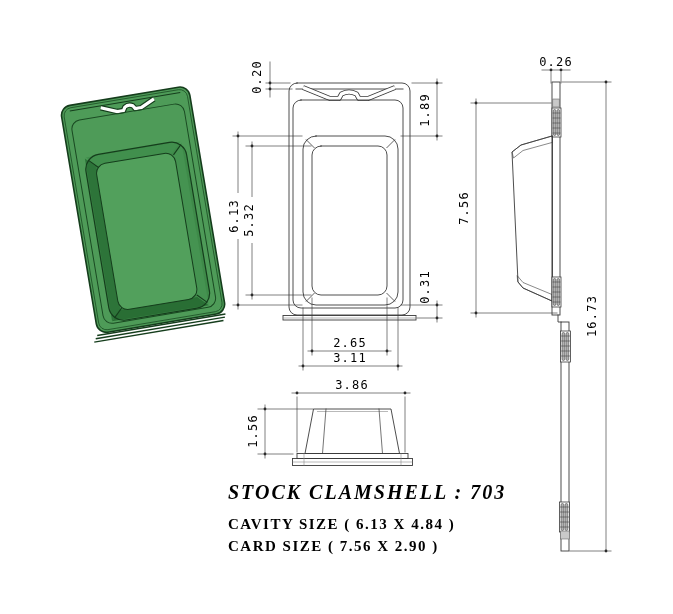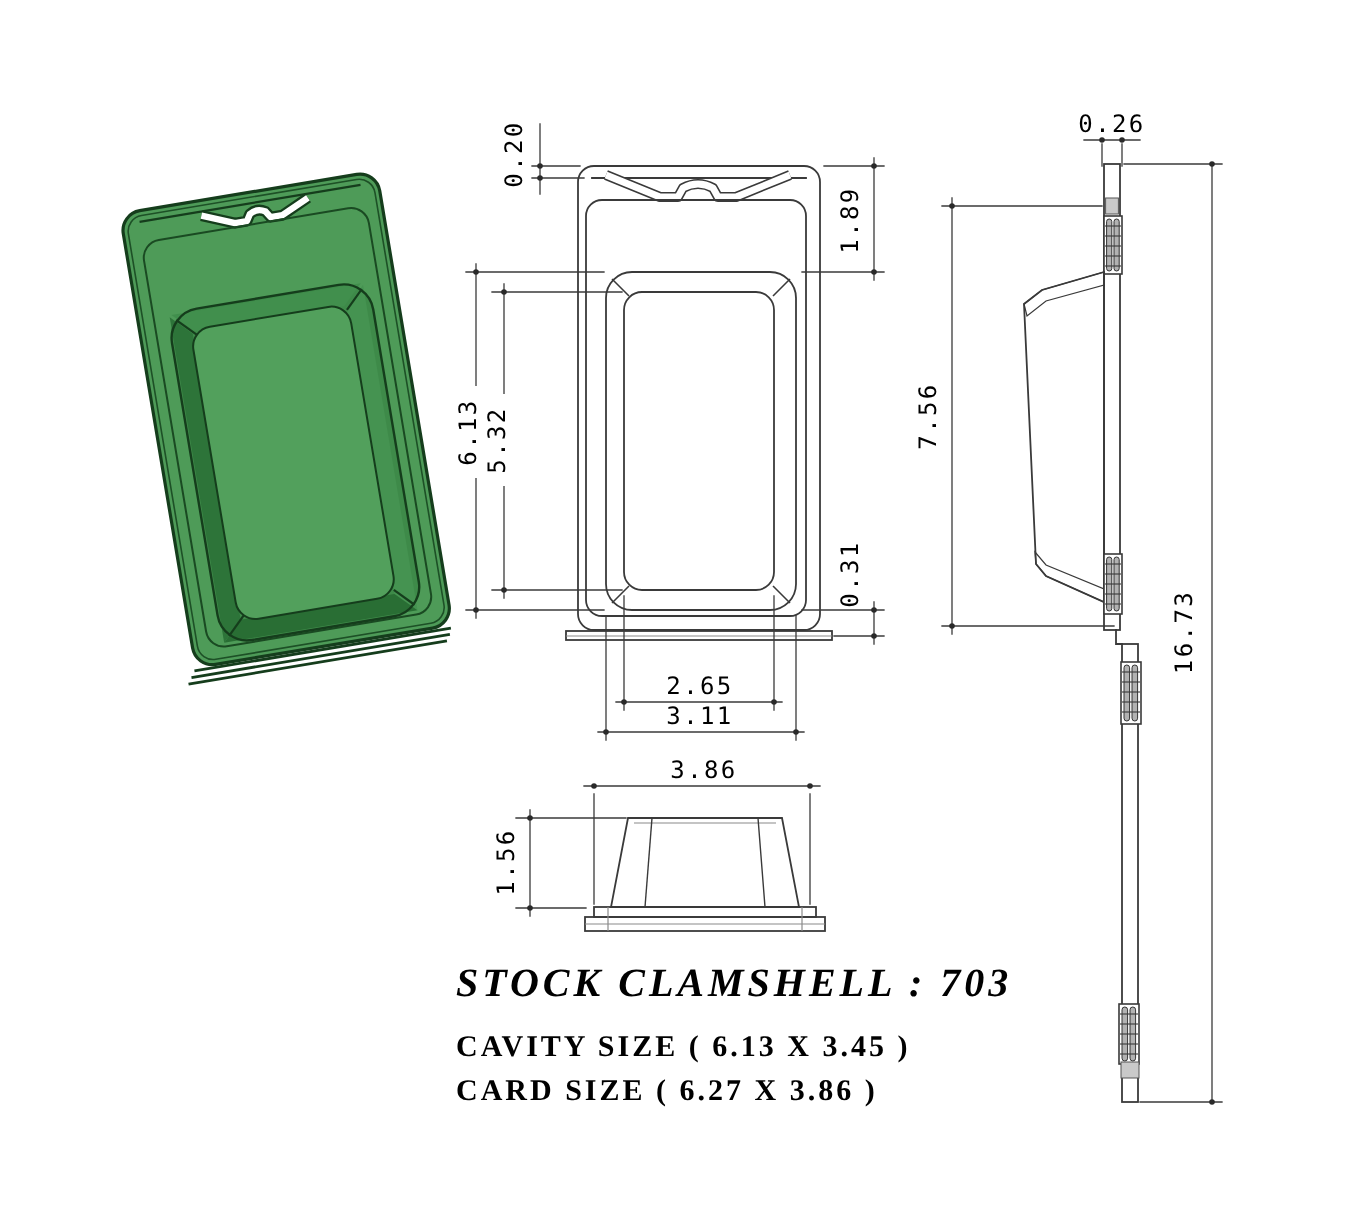--- a/index.html
+++ b/index.html
@@ -261,7 +261,7 @@
 
 <div>
   <div class="t1">STOCK CLAMSHELL : 703</div>
-  <div class="t2">CAVITY SIZE ( 6.13 X 3.45 )</div>
+  <div class="t2">CAVITY SIZE ( 6.13 X 4.84 )</div>
   <div class="t3">CARD SIZE ( 6.27 X 3.86 )</div>
 </div>
 

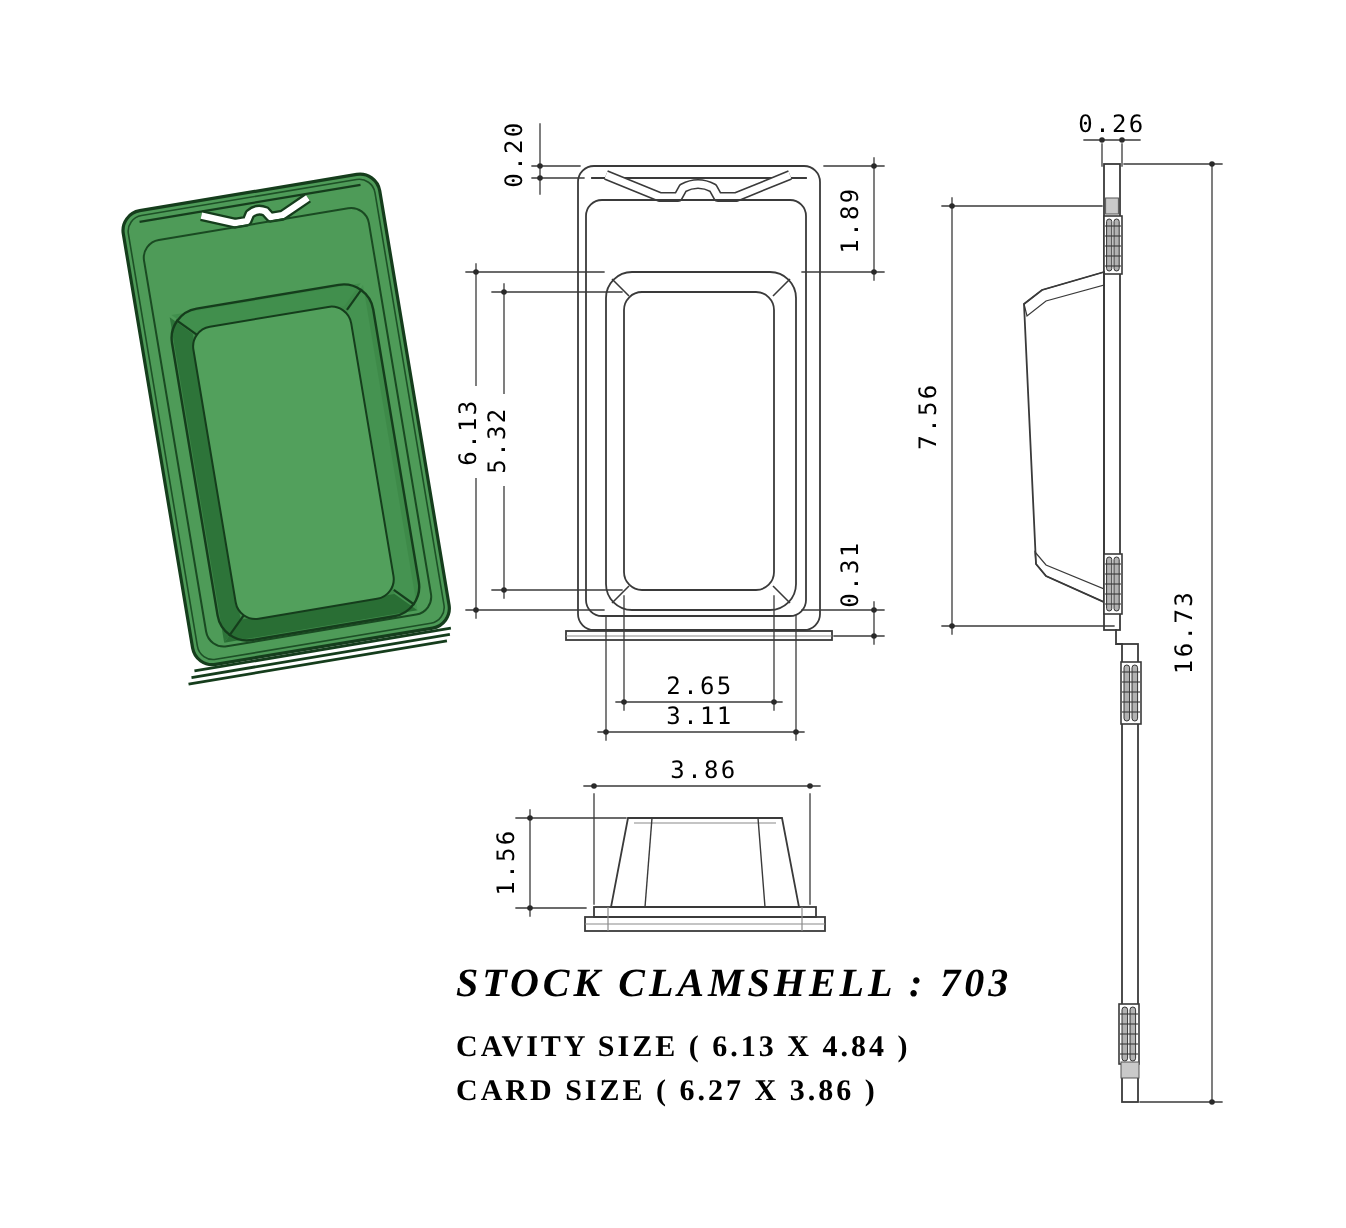--- a/index.html
+++ b/index.html
@@ -262,7 +262,7 @@
 <div>
   <div class="t1">STOCK CLAMSHELL : 703</div>
   <div class="t2">CAVITY SIZE ( 6.13 X 4.84 )</div>
-  <div class="t3">CARD SIZE ( 6.27 X 3.86 )</div>
+  <div class="t3">CARD SIZE ( 7.56 X 2.90 )</div>
 </div>
 
 </div>

